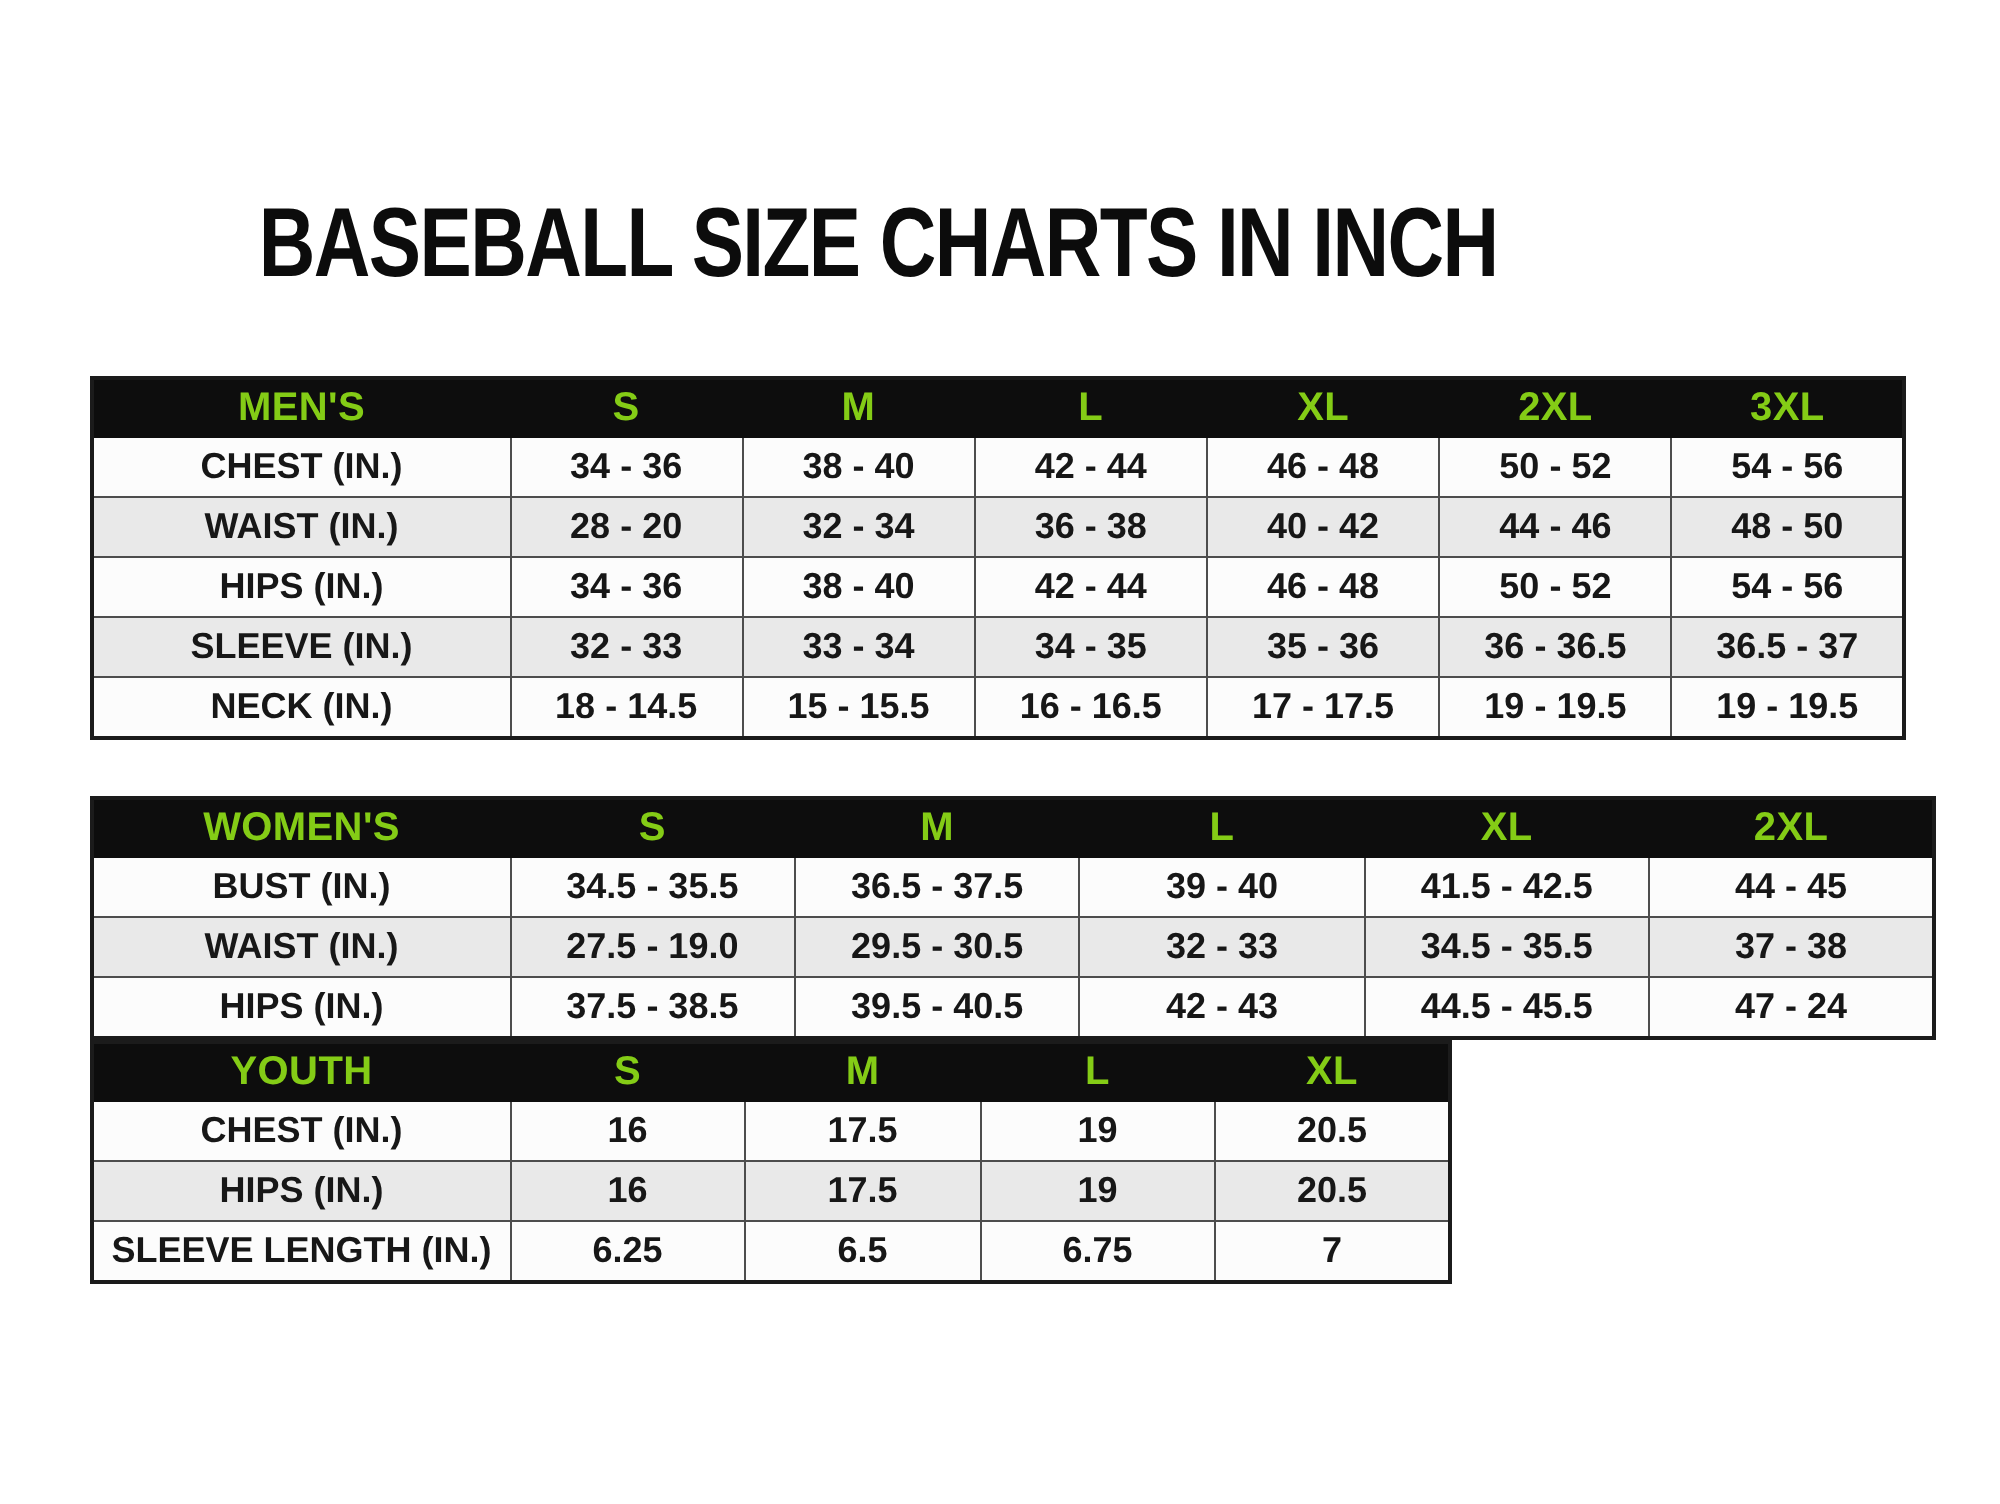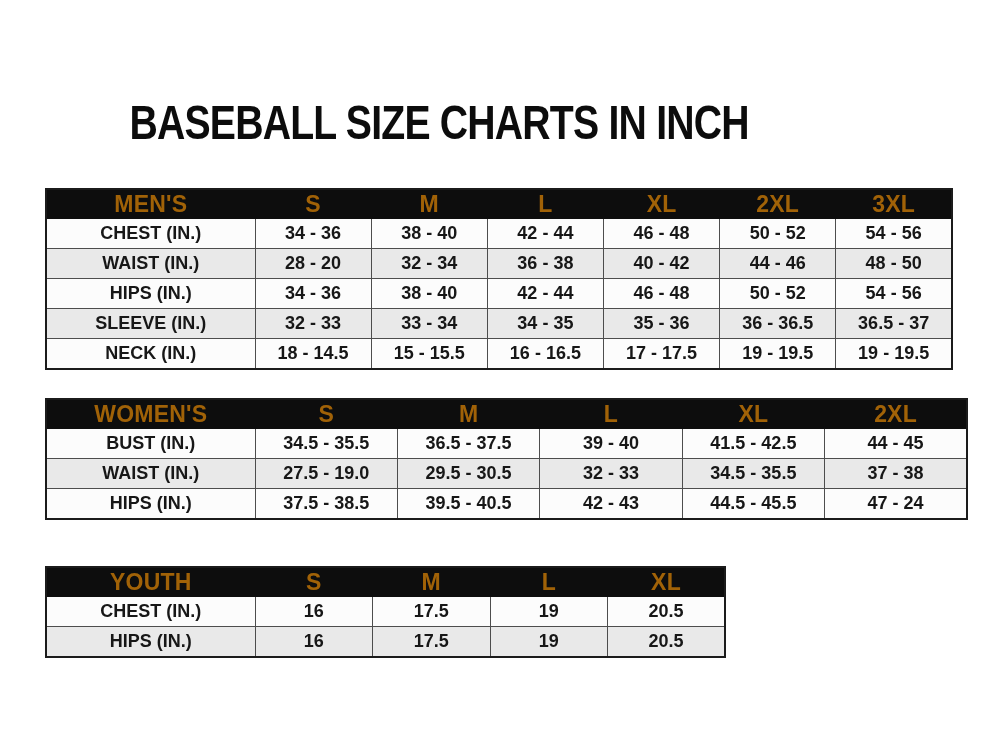--- a/index.html
+++ b/index.html
@@ -27,8 +27,8 @@
   }
   col.label-col{width:209px;}
   table.size-table th{
-    background:#0d0d0d;color:#a16207;
-    font-size:23px;font-weight:bold;text-align:center;
+    background:#0d0d0d;color:#84cc16;
+    font-size:20px;font-weight:bold;text-align:center;
     height:28px;padding:0;border:1px solid #0d0d0d;
     letter-spacing:0.2px;
   }

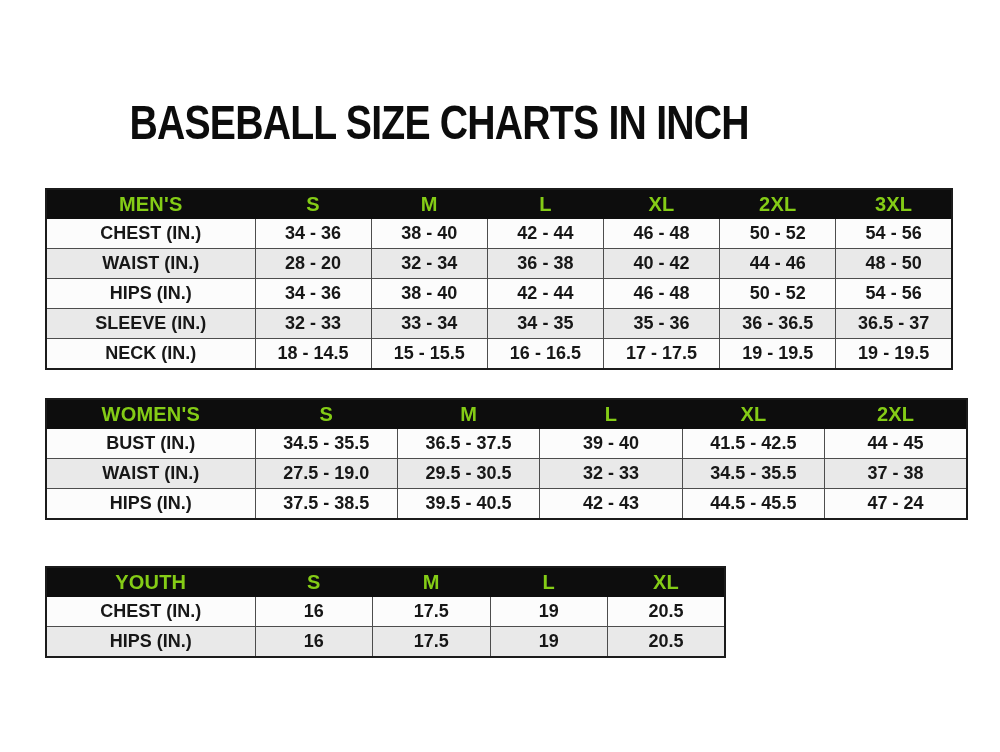--- a/index.html
+++ b/index.html
@@ -20,7 +20,7 @@
   .size-table-box{position:absolute;left:45px;}
   #table-0{top:188px;width:908px;}
   #table-1{top:398px;width:923px;}
-  #table-2{top:566px;width:681px;}
+  #table-2{top:520px;width:681px;}
   table.size-table{
     width:100%;border-collapse:collapse;table-layout:fixed;
     border:2px solid #1b1b1b;

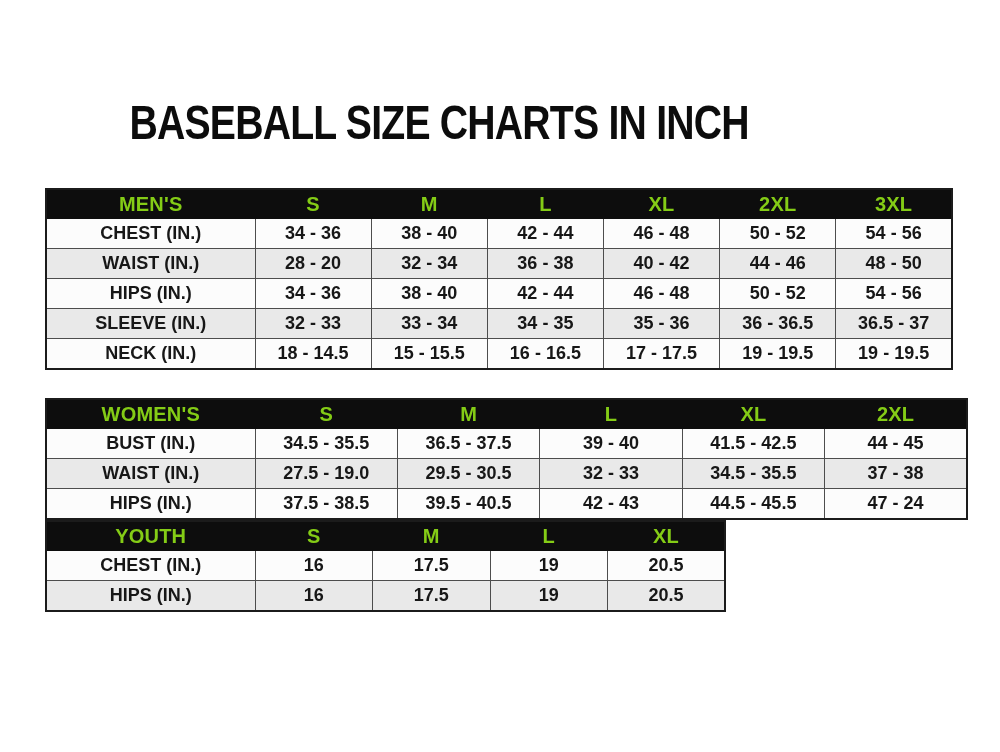--- a/index.html
+++ b/index.html
@@ -201,6 +201,13 @@
           <td>19</td>
           <td>20.5</td>
         </tr>
+        <tr>
+          <td>SLEEVE LENGTH (IN.)</td>
+          <td>6.25</td>
+          <td>6.5</td>
+          <td>6.75</td>
+          <td>7</td>
+        </tr>
       </tbody>
     </table>
   </div>

